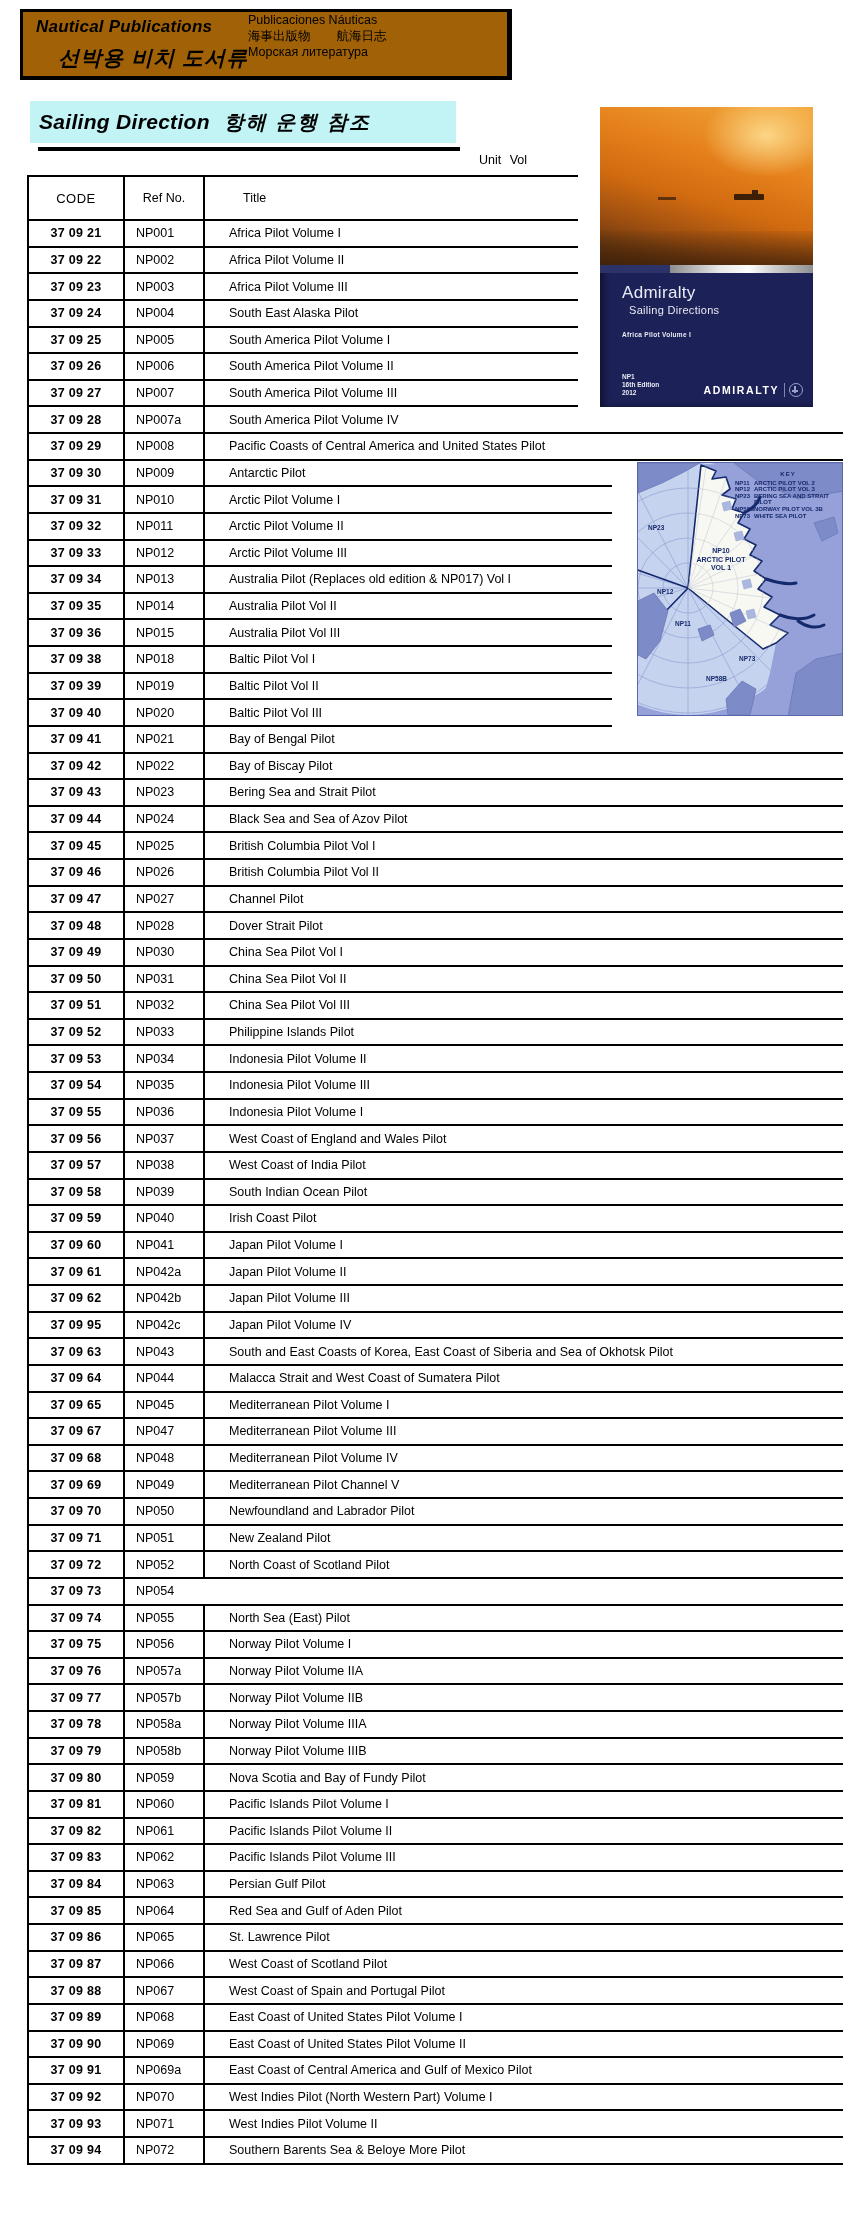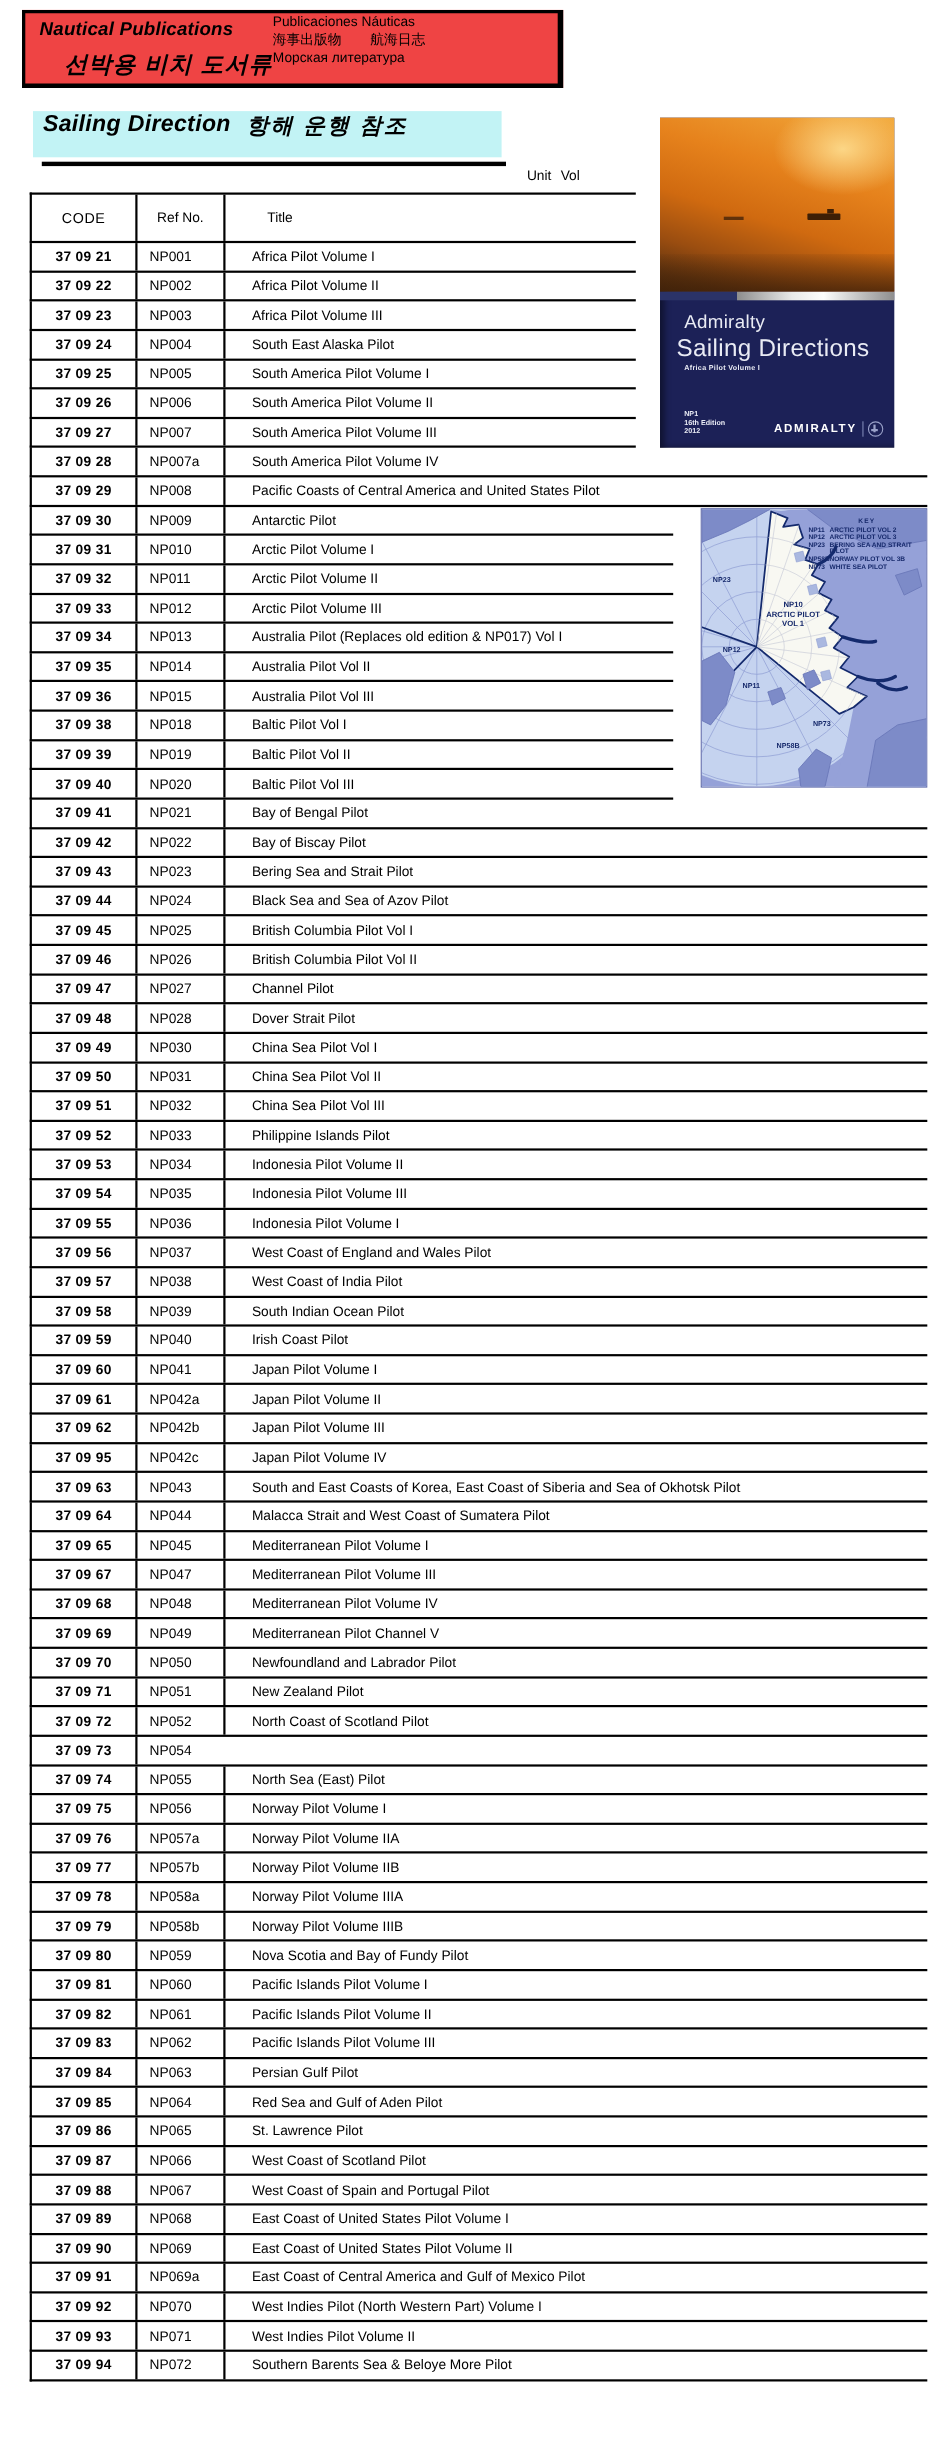--- a/index.html
+++ b/index.html
@@ -10,7 +10,7 @@
   
   .header-box{
     position:absolute;left:20px;top:9px;width:484px;height:64px;
-    background:#ef4444;border:3px solid #000;border-right-width:5px;border-bottom-width:4px;
+    background:#a16207;border:3px solid #000;border-right-width:5px;border-bottom-width:4px;
     display:flex;
   }
   .hb-left{width:212px;padding:5px 0 0 13px;}

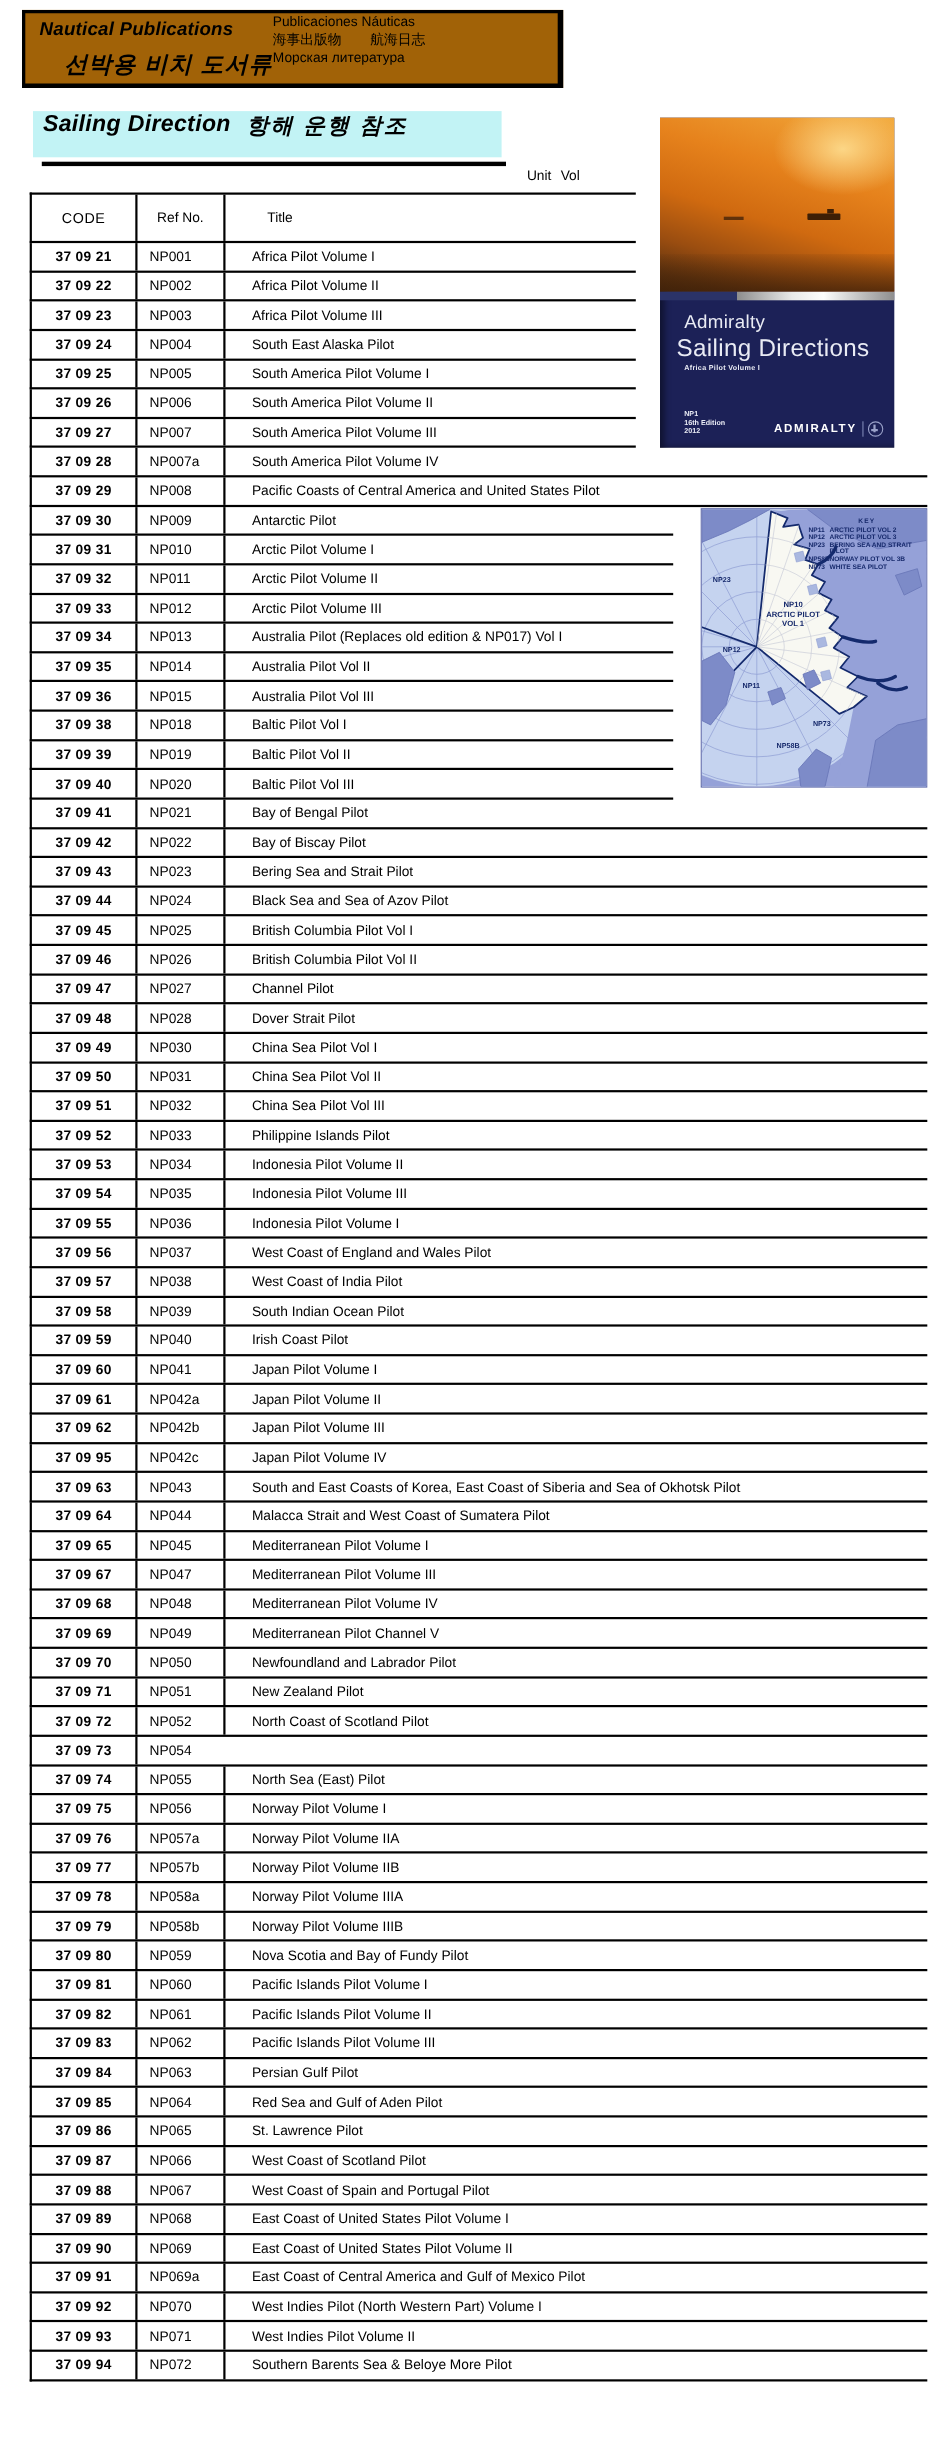--- a/index.html
+++ b/index.html
@@ -21,7 +21,7 @@
   
   .section-band{
     position:absolute;left:30px;top:101px;width:426px;height:42px;background:#c2f3f5;
-    display:flex;align-items:flex-start;padding-left:9px;box-sizing:border-box;
+    display:flex;align-items:center;padding-left:9px;box-sizing:border-box;
   }
   .st-en{font-size:21px;font-weight:bold;font-style:italic;letter-spacing:.3px;}
   .st-ko{font-size:20px;font-weight:bold;font-style:italic;margin-left:14px;letter-spacing:2px;}

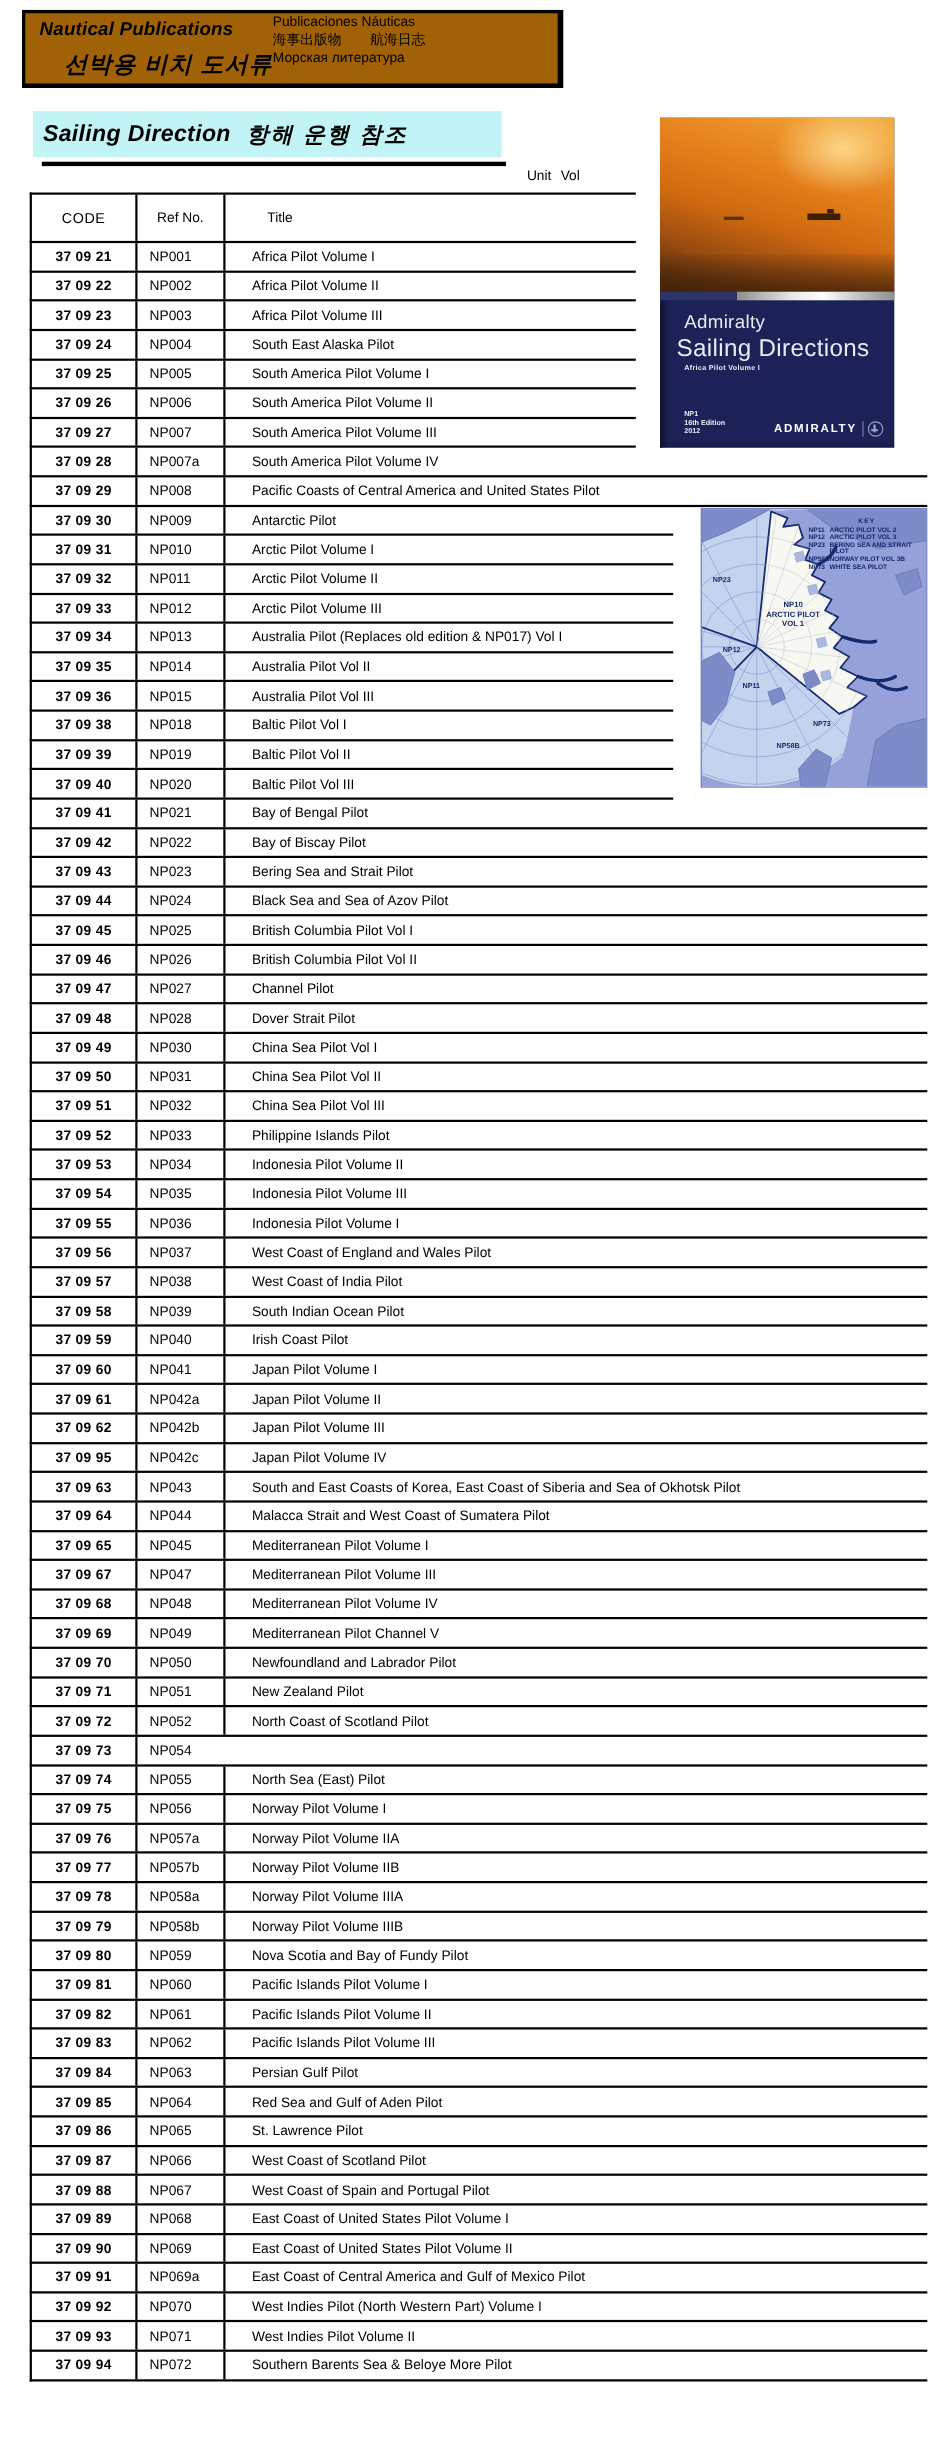--- a/index.html
+++ b/index.html
@@ -61,7 +61,7 @@
   .bk-band-r{flex:1;background:linear-gradient(90deg,#8d8d8d,#e8e8e8 35%,#fdfdfd 55%,#bdbdbd 80%,#8f8f8f);}
   .bk-body{position:relative;height:134px;color:#e9ebf4;}
   .bk-t1{position:absolute;left:22px;top:10px;font-size:17px;letter-spacing:.3px;}
-  .bk-t2{position:absolute;left:15px;top:31px;font-size:22px;letter-spacing:.3px;}
+  .bk-t2{position:absolute;left:29px;top:31px;font-size:11px;letter-spacing:.3px;}
   .bk-sub{position:absolute;left:22px;top:58px;font-size:6.5px;font-weight:bold;letter-spacing:.3px;}
   .bk-ed{position:absolute;left:22px;bottom:10px;font-size:6.5px;font-weight:bold;line-height:8px;}
   .bk-brand{position:absolute;right:10px;bottom:10px;display:flex;align-items:center;}

